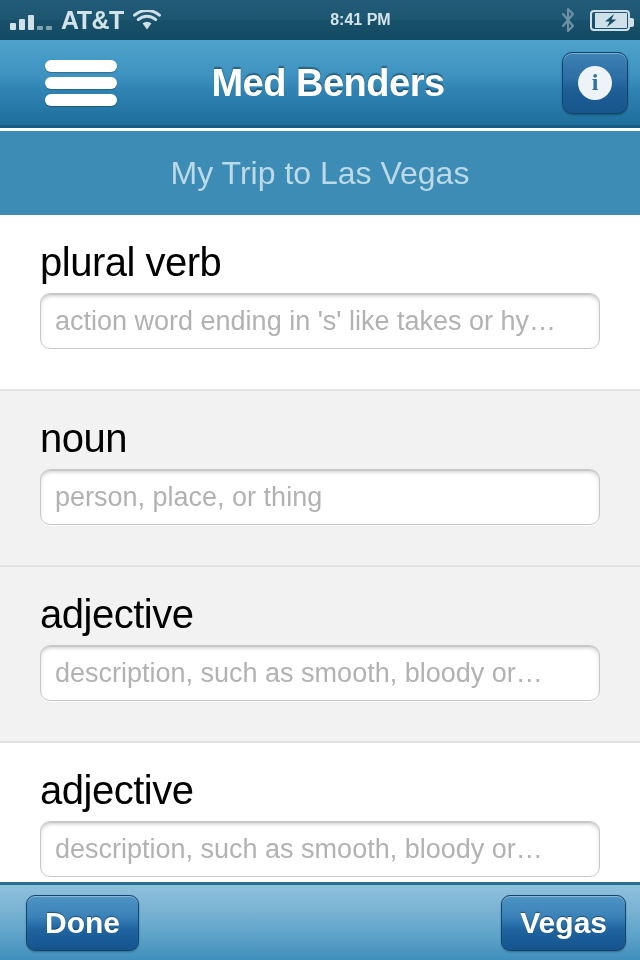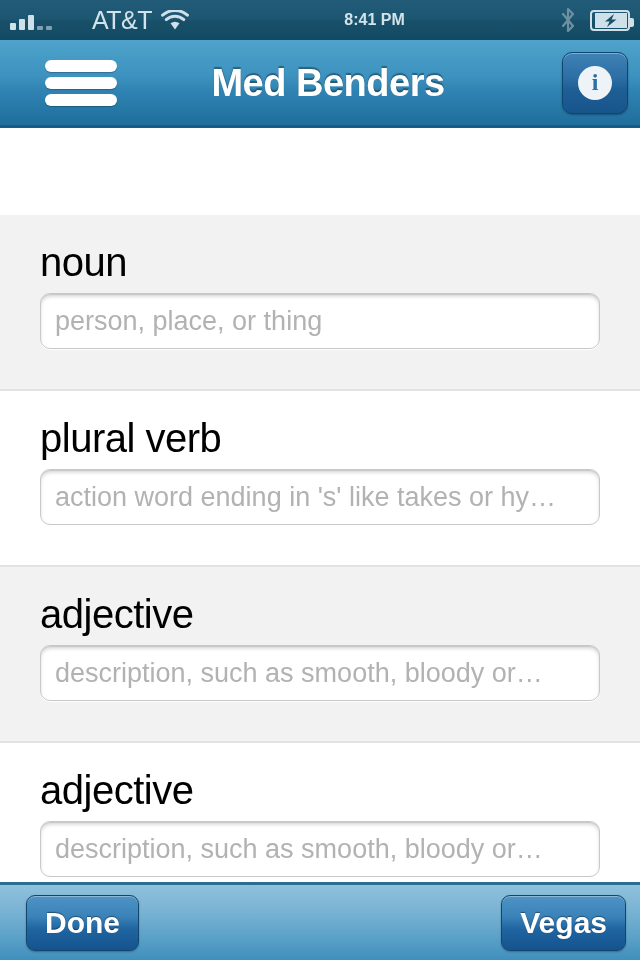--- a/index.html
+++ b/index.html
@@ -29,7 +29,7 @@
   .signal i.b3{ height:15px; }
   .signal i.d{ height:4px; background:#7fa0b0; }
 
-  .carrier{ font-size:25px; font-weight:normal; letter-spacing:-0.5px; color:#d3e3ea;margin-left:31px; }
+  .carrier{ font-size:25px; font-weight:bold; letter-spacing:-0.5px; color:#d3e3ea; }
   .clock{ font-size:16px; font-weight:bold; color:#d3e3ea; letter-spacing:0px; }
   .wifi{ width:28px; height:21px; }
   .bt{ width:16px; height:26px; }

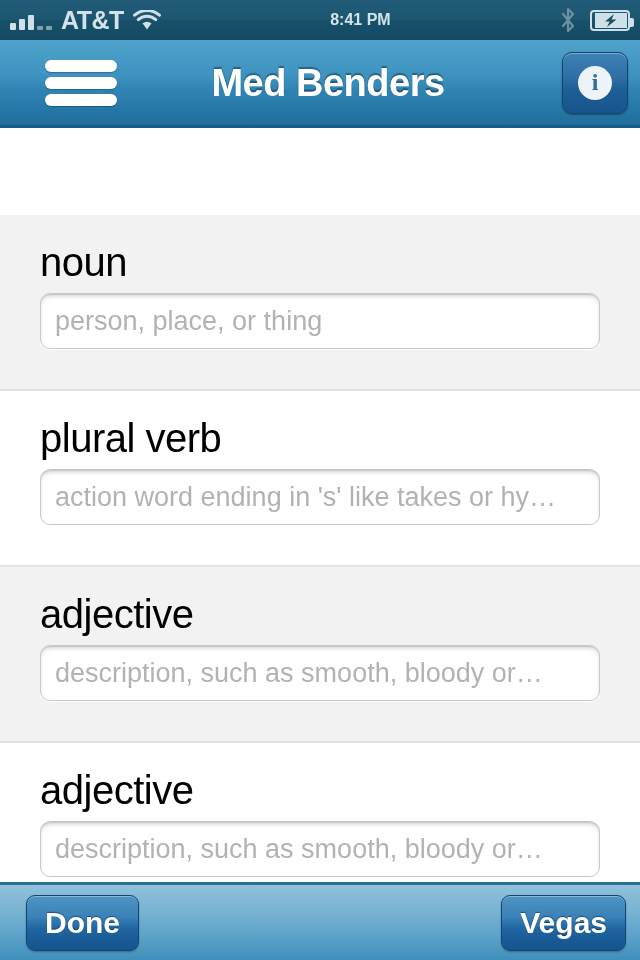--- a/index.html
+++ b/index.html
@@ -188,6 +188,9 @@
     </div>
   </div>
 
+  <div class="subtitle-bar">
+    <span class="txt">My Trip to Las Vegas</span>
+  </div>
 
   <div class="list">
 

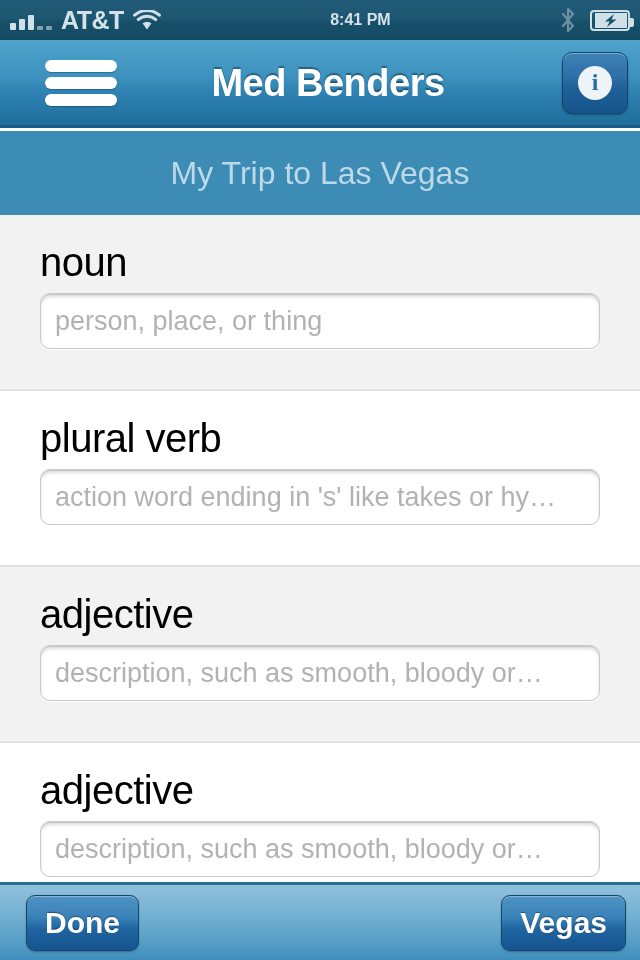--- a/index.html
+++ b/index.html
@@ -194,14 +194,14 @@
 
   <div class="list">
 
+    <div class="row plain">
+      <div class="row-label">plural verb</div>
+      <input class="row-input" type="text" placeholder="action word ending in 's' like takes or hy…" style="">
+    </div>
+
     <div class="row alt">
       <div class="row-label">noun</div>
       <input class="row-input" type="text" placeholder="person, place, or thing" style="">
-    </div>
-
-    <div class="row plain">
-      <div class="row-label">plural verb</div>
-      <input class="row-input" type="text" placeholder="action word ending in 's' like takes or hy…" style="">
     </div>
 
     <div class="row alt">

